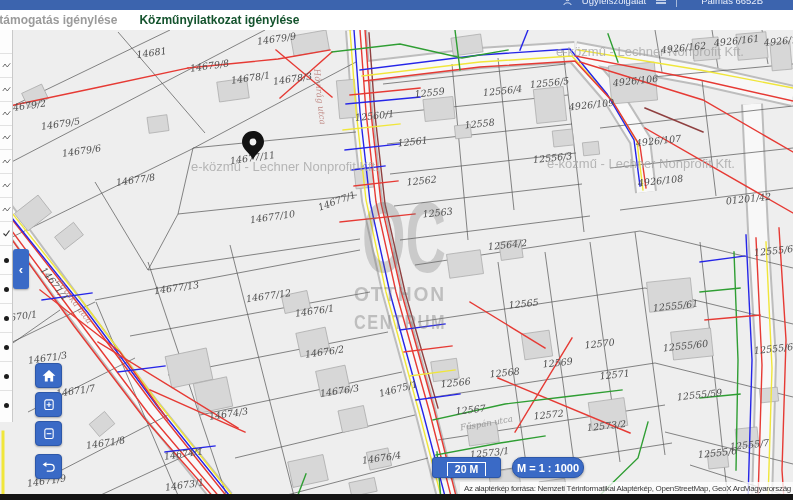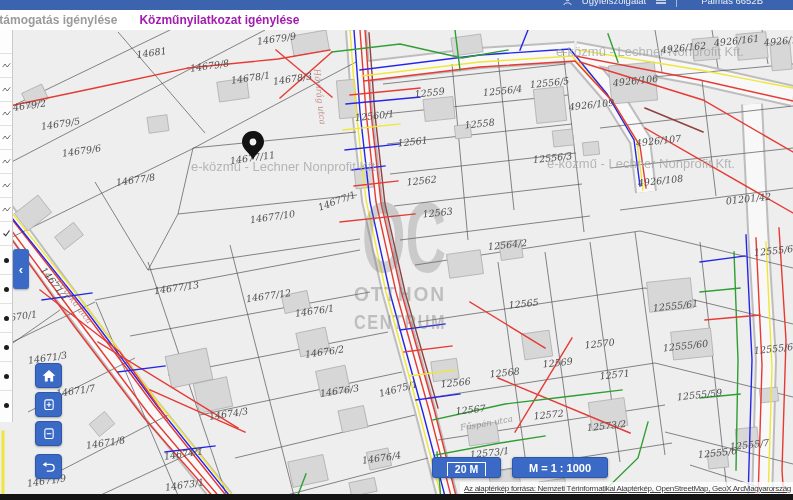--- a/index.html
+++ b/index.html
@@ -14,7 +14,7 @@
   
   .navbar{position:absolute;top:10px;left:0;right:0;height:20px;background:#ffffff;z-index:30;
     display:flex;align-items:center;gap:22px;padding-left:0;}
-  .nav-item{font-size:12px;font-weight:600;color:#a21caf;white-space:nowrap;cursor:pointer;}
+  .nav-item{font-size:12px;font-weight:600;color:#14532d;white-space:nowrap;cursor:pointer;}
   .nav-item.disabled{color:#9b9b9b;margin-left:-14px;}
   
   #map-svg{position:absolute;top:0;left:0;z-index:1;}

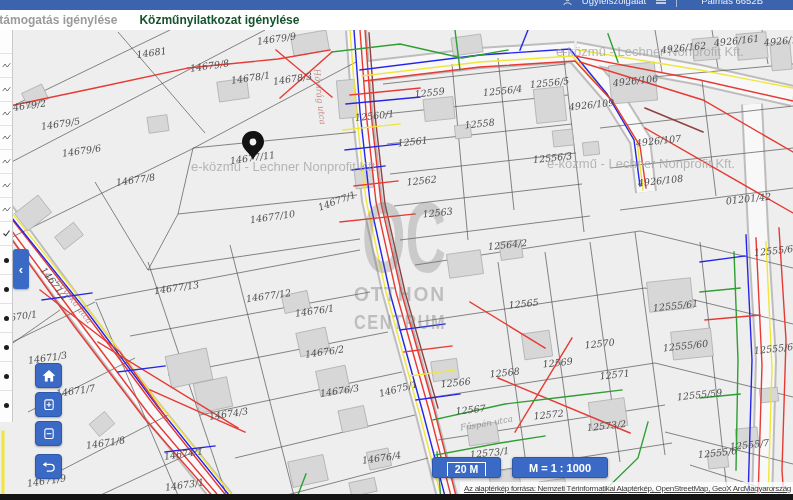--- a/index.html
+++ b/index.html
@@ -46,7 +46,7 @@
     border-radius:3px;z-index:12;display:flex;align-items:center;justify-content:center;
     color:#fff;font-size:11px;font-weight:bold;cursor:pointer;box-shadow:0 1px 3px rgba(0,0,0,.35);box-sizing:border-box;}
   #scale-btn{left:432px;width:69px;}
-  #ratio-btn{left:512px;width:96px;}
+  #ratio-btn{left:512px;width:72px;border-radius:10px;}
   #eov-btn{left:634px;width:120px;gap:24px;margin-top:47px;}
   .bracket{display:inline-block;border:1.5px solid #fff;border-bottom:none;
     padding:0 7px 1px;font-size:10.5px;line-height:12px;margin-top:3px;}

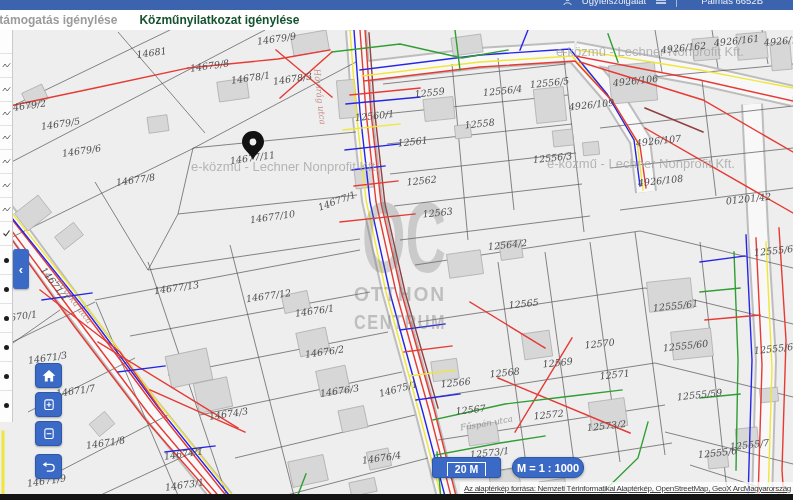--- a/index.html
+++ b/index.html
@@ -53,7 +53,7 @@
   
   .attribution{position:absolute;left:460px;right:0;top:482px;height:13px;background:rgba(255,255,255,.78);
     z-index:12;font-size:8px;letter-spacing:-0.3px;color:#3b3b3b;display:flex;align-items:center;
-    padding:0 4px;white-space:nowrap;overflow:hidden;box-sizing:border-box;text-decoration:underline;}
+    padding:0 4px;white-space:nowrap;overflow:hidden;box-sizing:border-box;}
   .bottom-bar{position:absolute;left:0;right:0;bottom:0;height:6px;background:#141414;z-index:13;}
 </style>
 </head>

